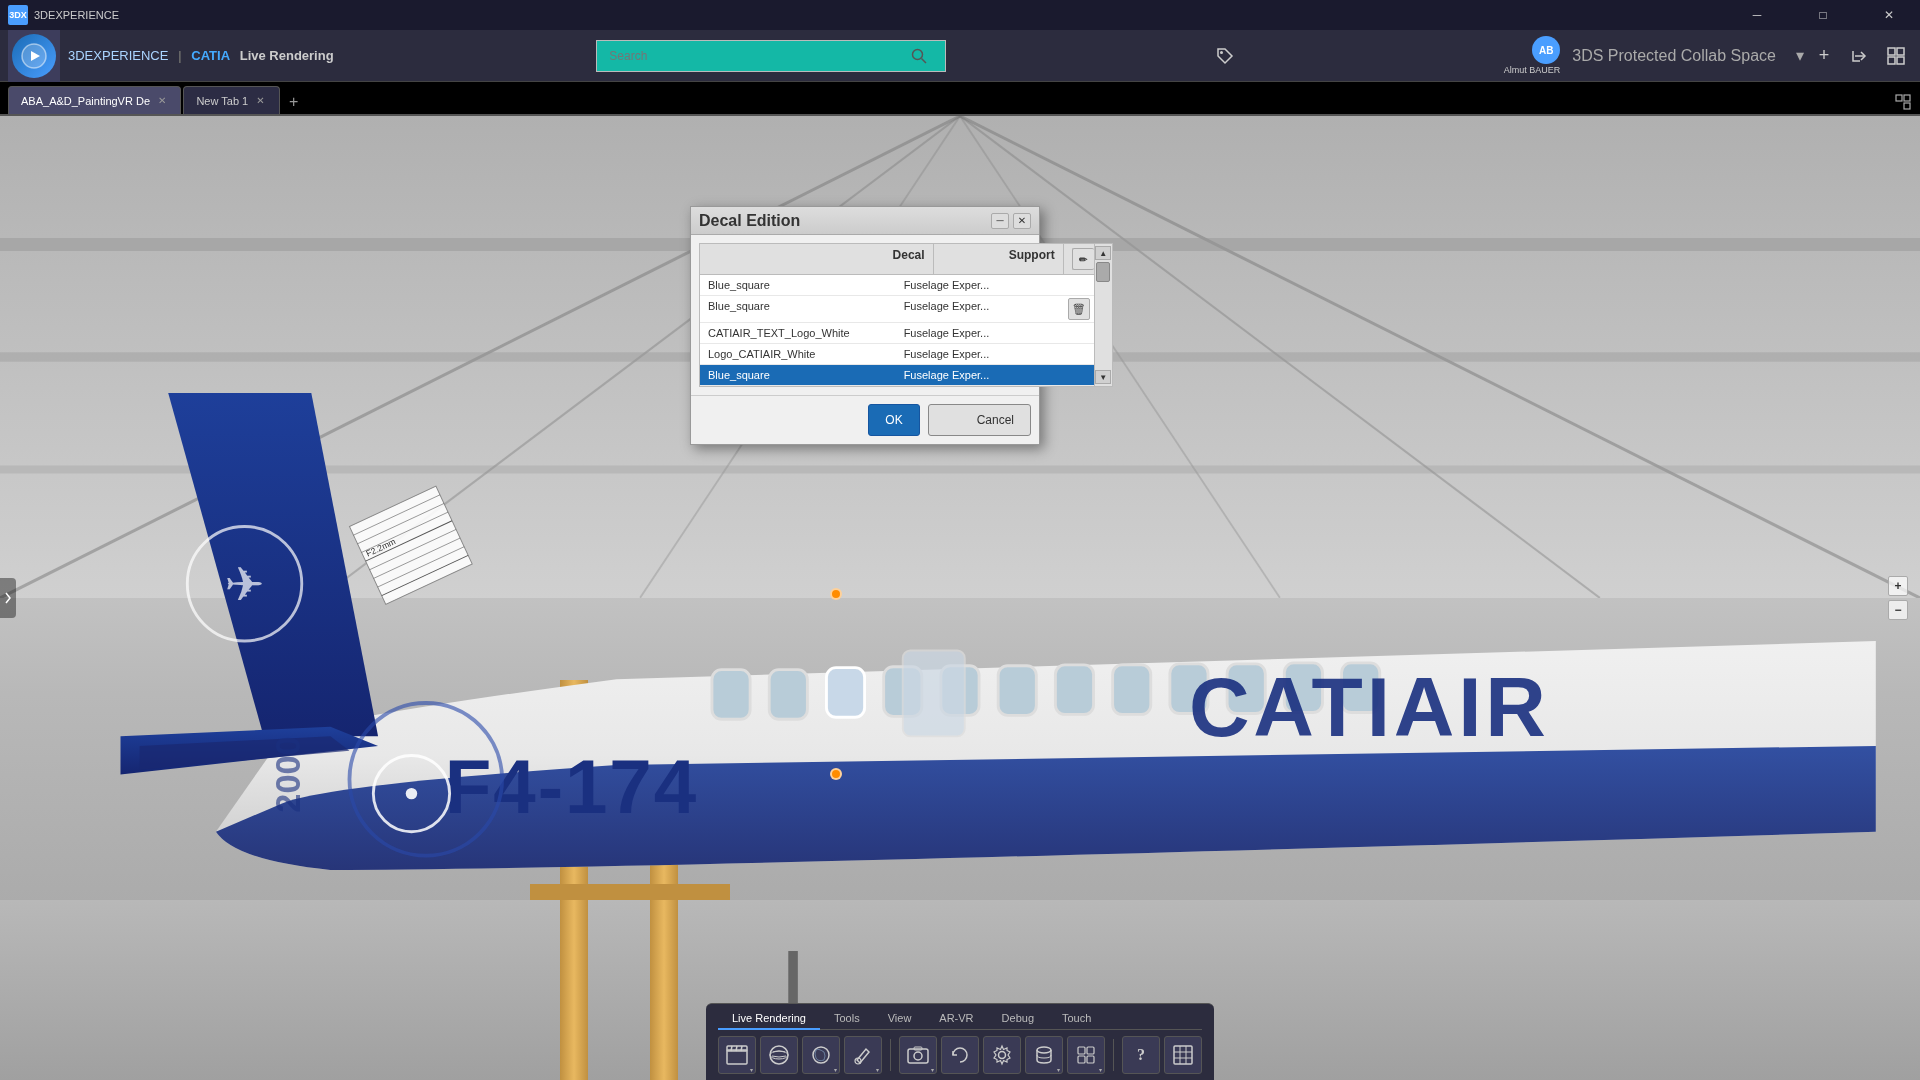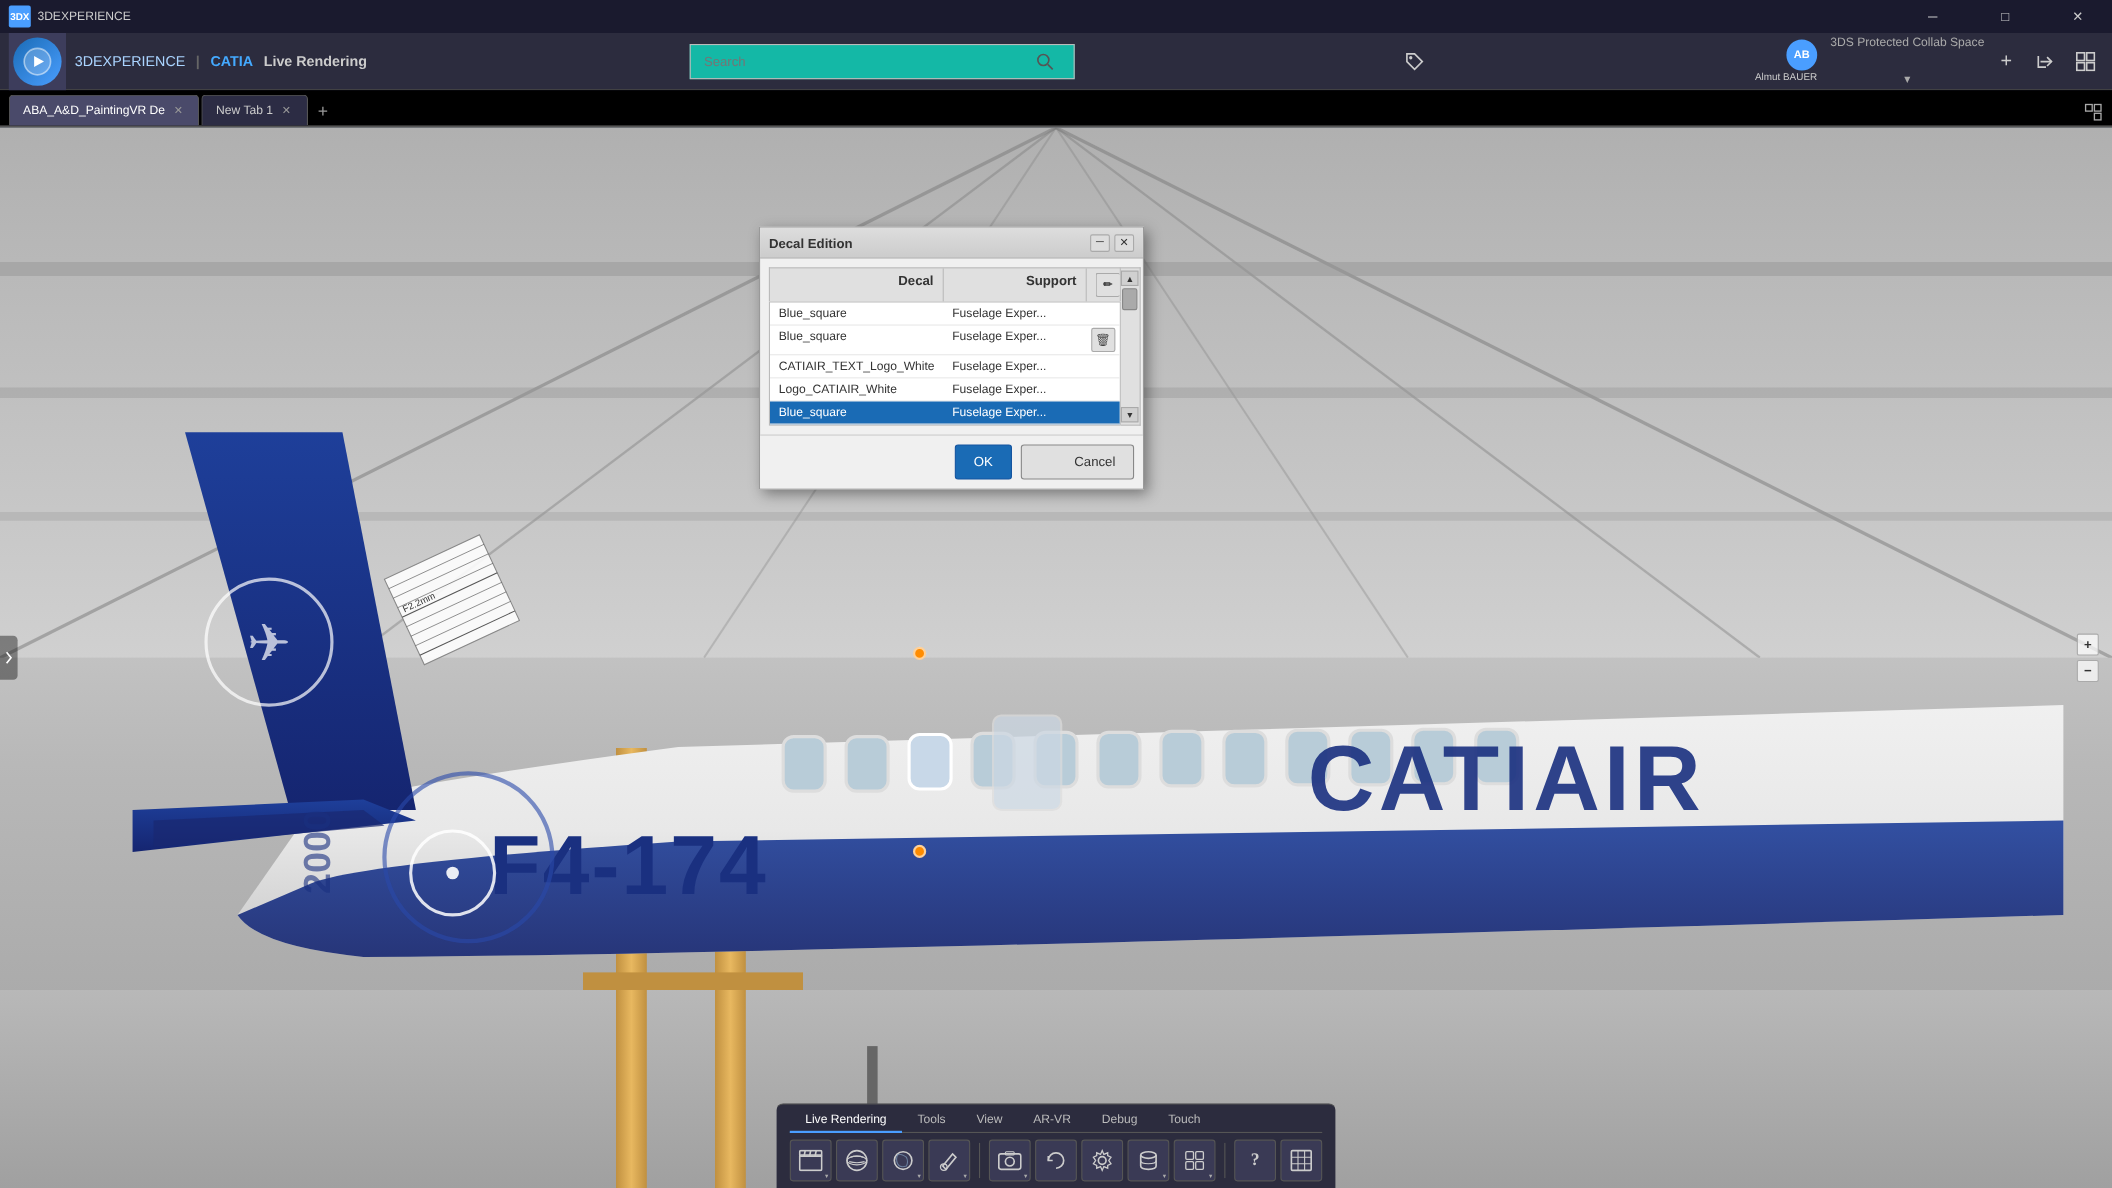--- a/index.html
+++ b/index.html
@@ -34,7 +34,7 @@
     .toolbar-icon-btn { width: 32px; height: 32px; display: flex; align-items: center; justify-content: center; cursor: pointer; color: #ccc; border-radius: 3px; }
     #user-info { display: flex; flex-direction: column; align-items: flex-end; color: #ccc; font-size: 10px; margin-right: 8px; }
     #user-avatar { width: 28px; height: 28px; border-radius: 50%; background: #4a9eff; display: flex; align-items: center; justify-content: center; color: white; font-size: 10px; font-weight: bold; }
-    #collab-space { display: flex; align-items: center; gap: 20px; color: #aaa; font-size: 11px; flex-direction: column; }
+    #collab-space { display: flex; align-items: center; gap: 20px; color: #aaa; font-size: 16px; }
 
     
     #tabbar {

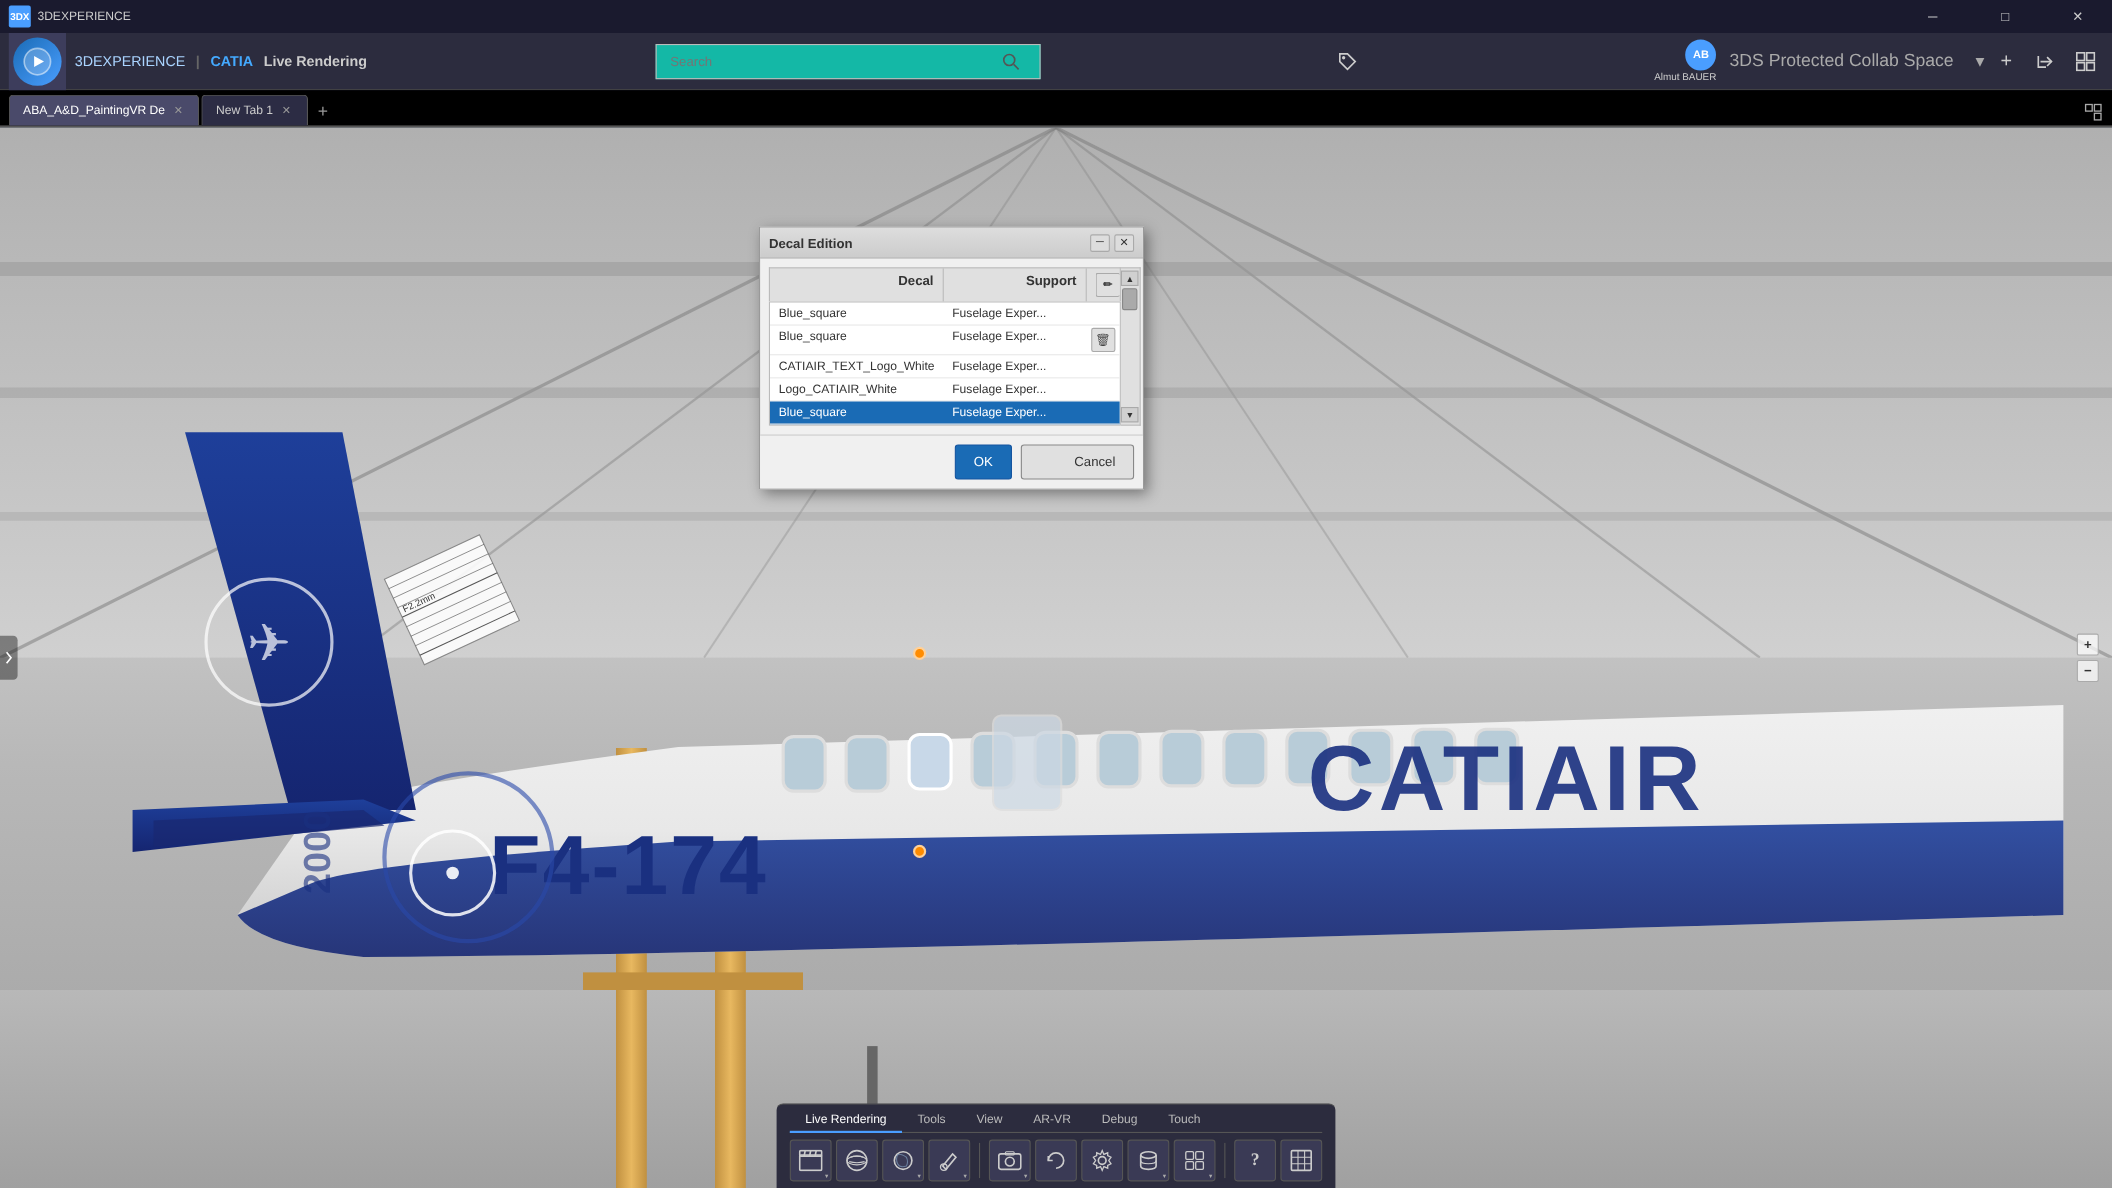--- a/index.html
+++ b/index.html
@@ -147,7 +147,7 @@
       display: flex; align-items: center; padding: 0 8px;
       justify-content: space-between;
     }
-    #decal-title { font-size: 12px; color: #333; font-weight: 600; }
+    #decal-title { font-size: 16px; color: #333; font-weight: 600; }
     #decal-titlebar-btns { display: flex; gap: 4px; }
     .dialog-btn-small {
       width: 18px; height: 16px;

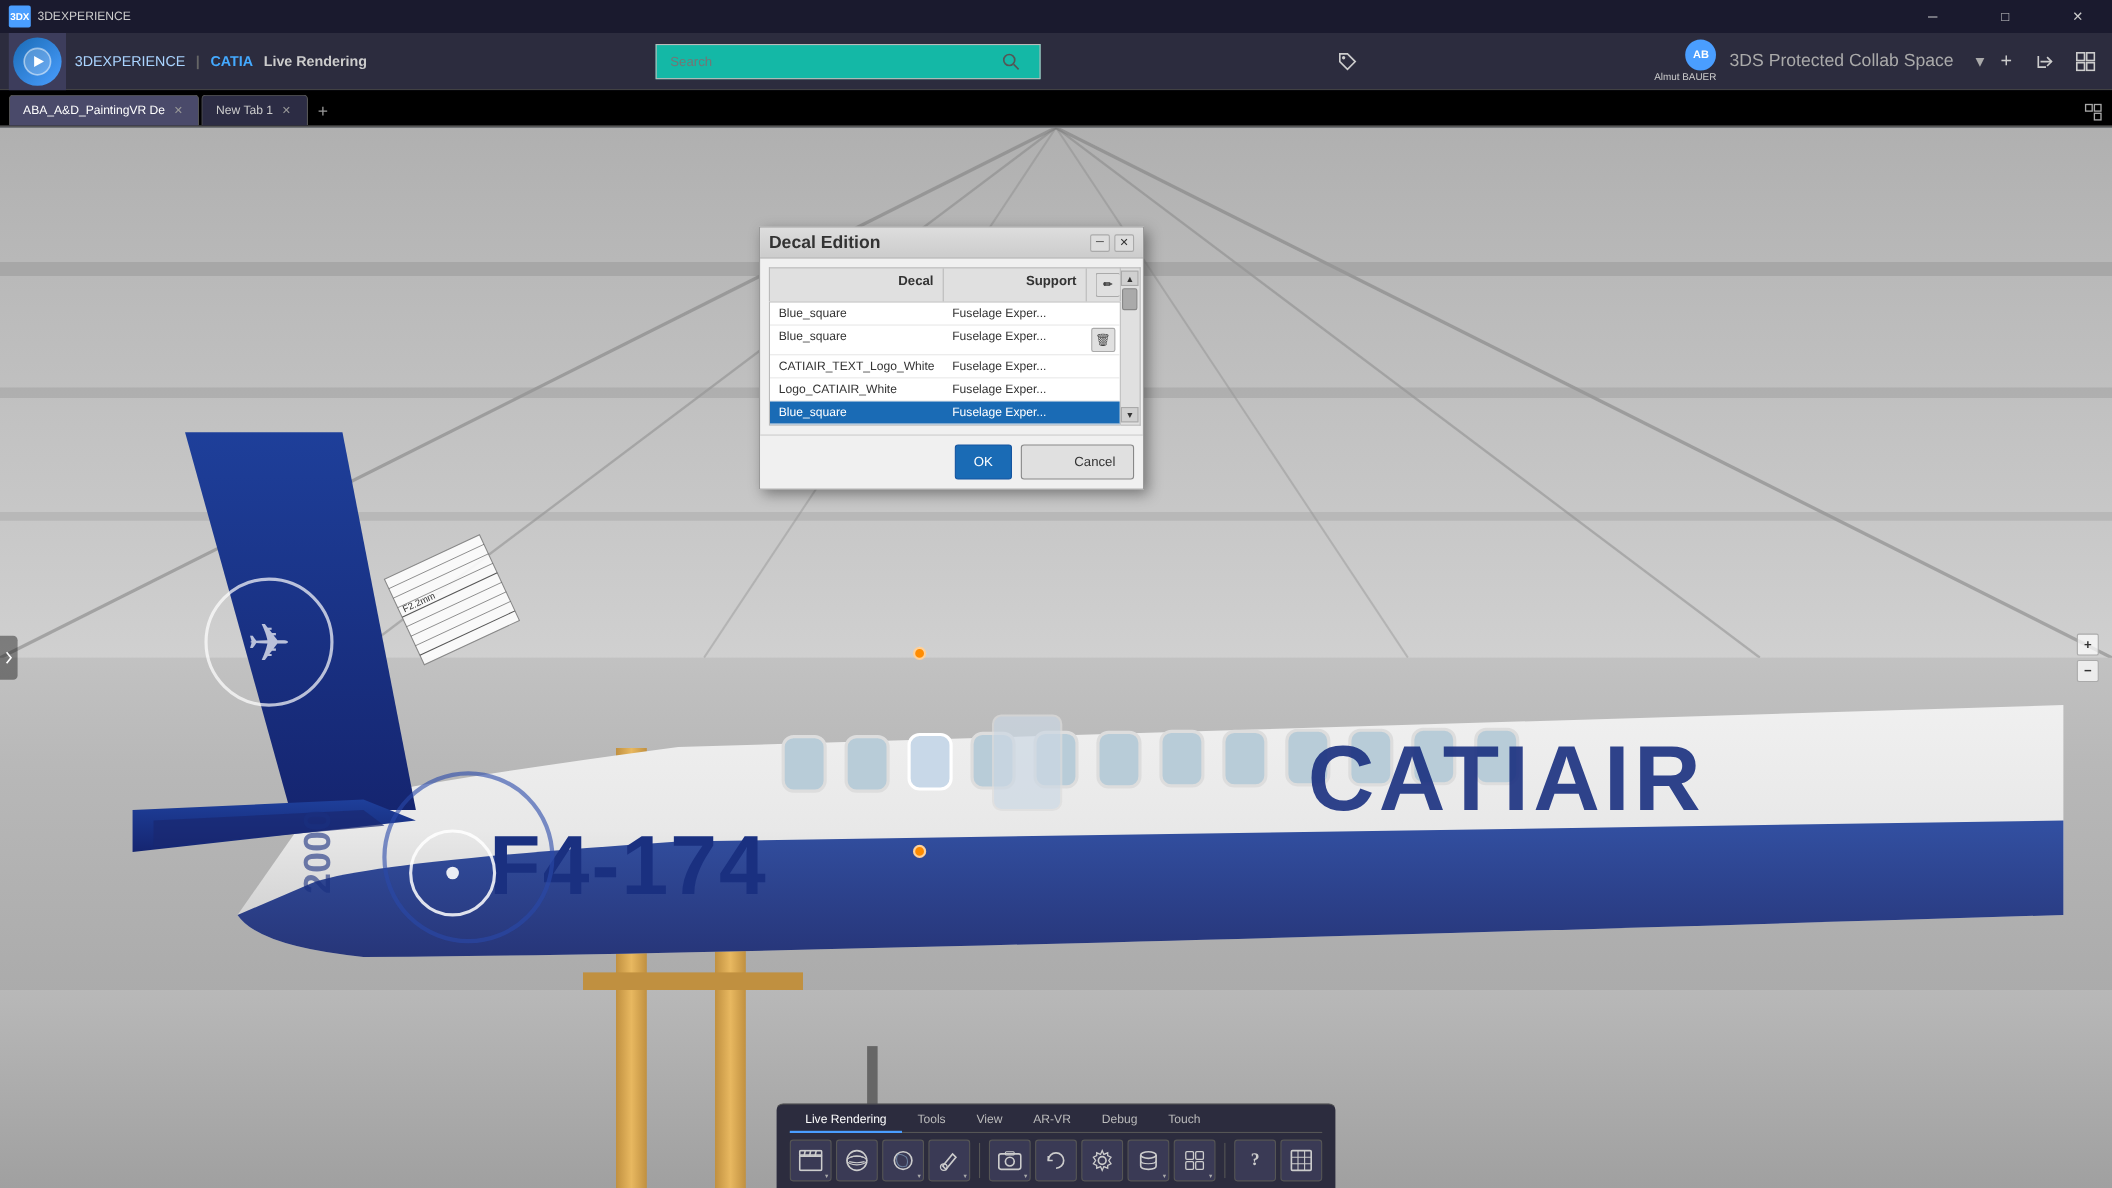--- a/index.html
+++ b/index.html
@@ -172,6 +172,7 @@
       display: grid; grid-template-columns: 1fr 130px 30px;
       border-bottom: 1px solid #e8e8e8;
       cursor: pointer;
+      gap: 38px;
     }
     .decal-row.selected { background: #1a6bb5; }
     .decal-row.selected .decal-cell { color: white; }

